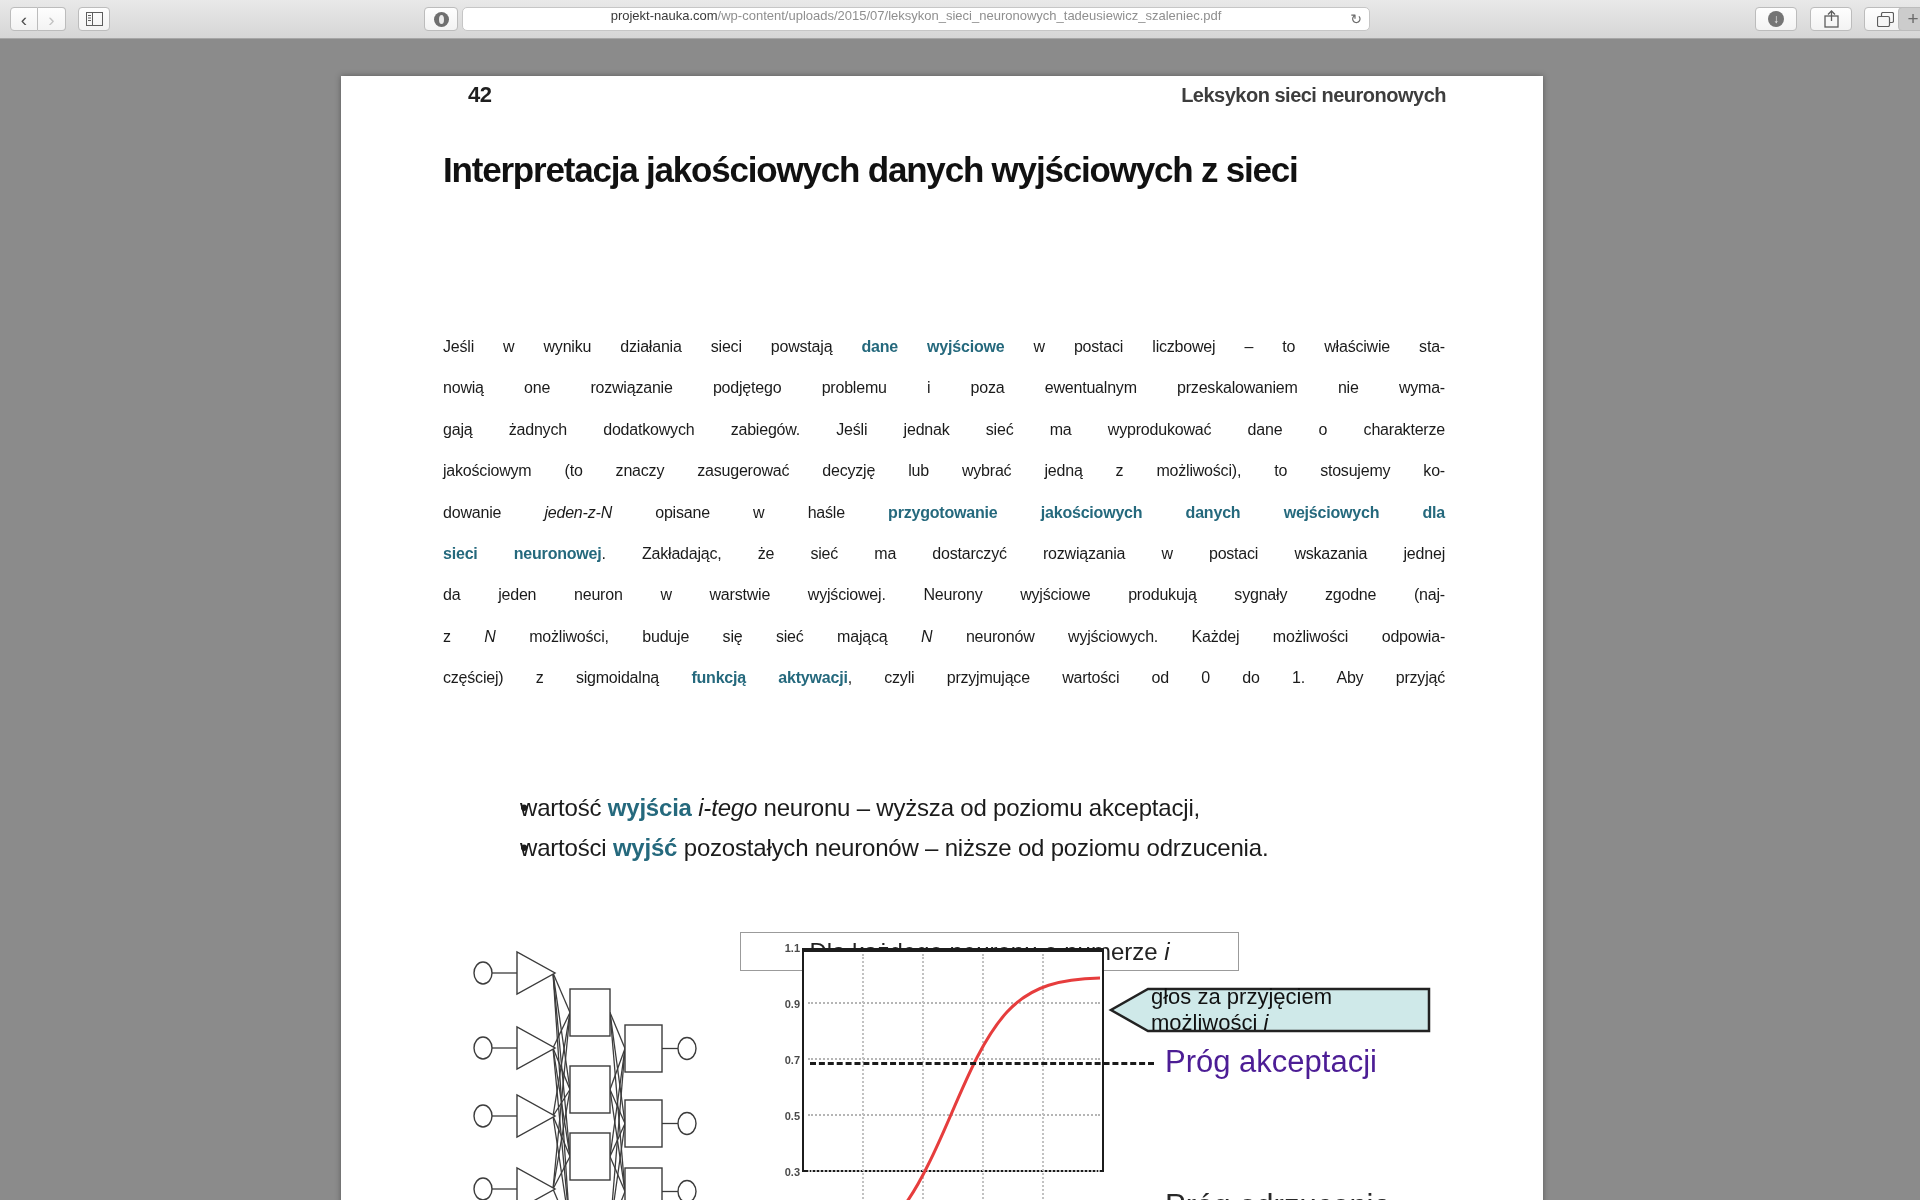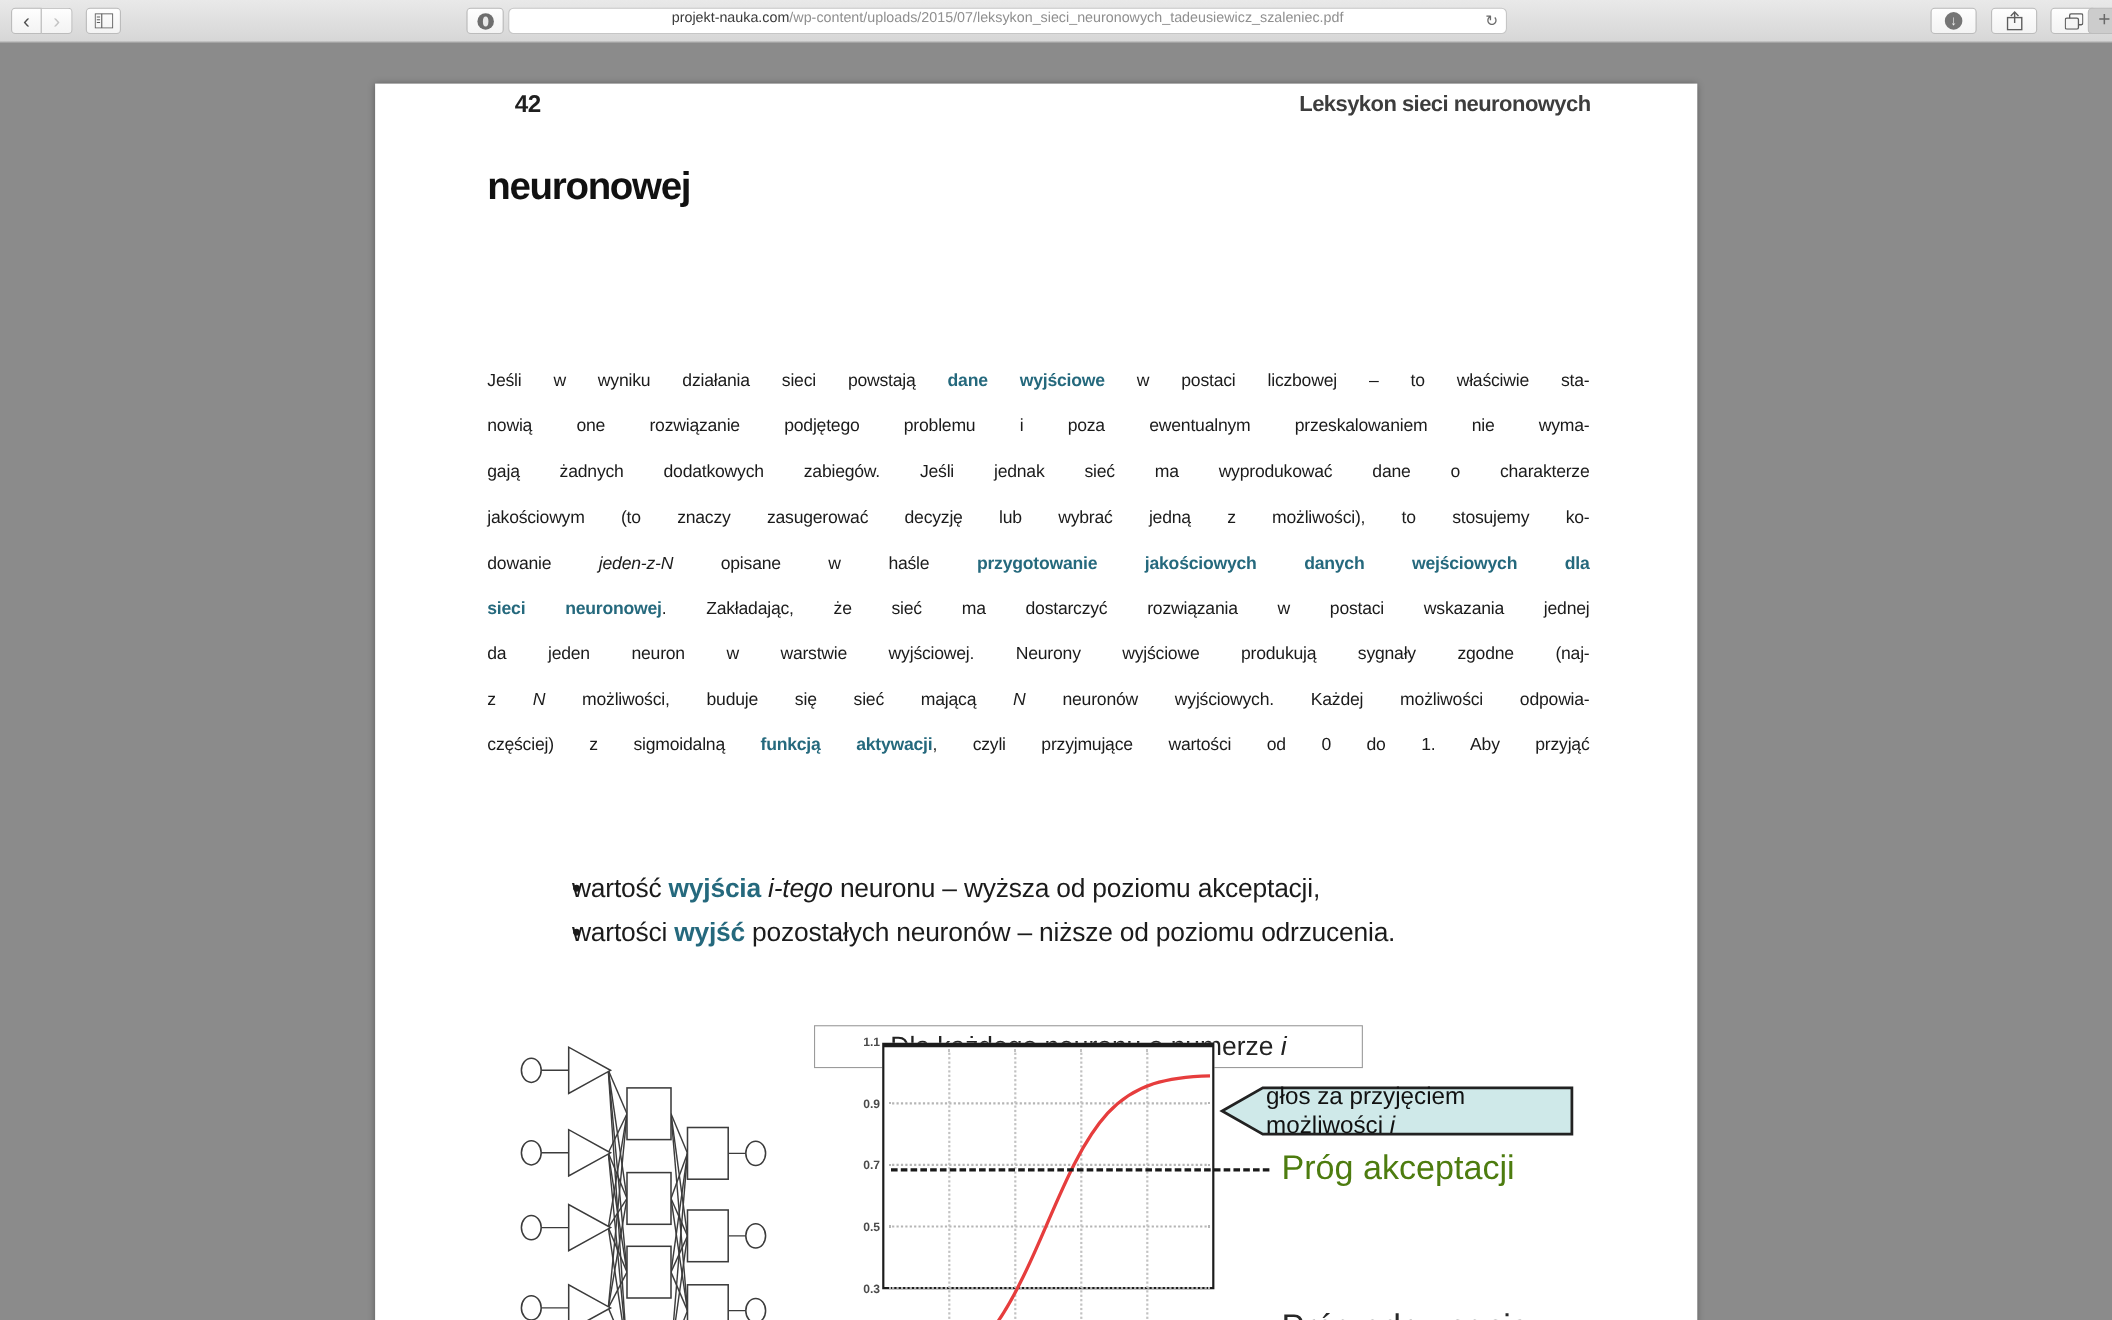--- a/index.html
+++ b/index.html
@@ -143,6 +143,7 @@
     </div>
 
     <div id="title">
+      <div>Interpretacja jakościowych danych wyjściowych z sieci</div>
       <div>neuronowej</div>
     </div>
 

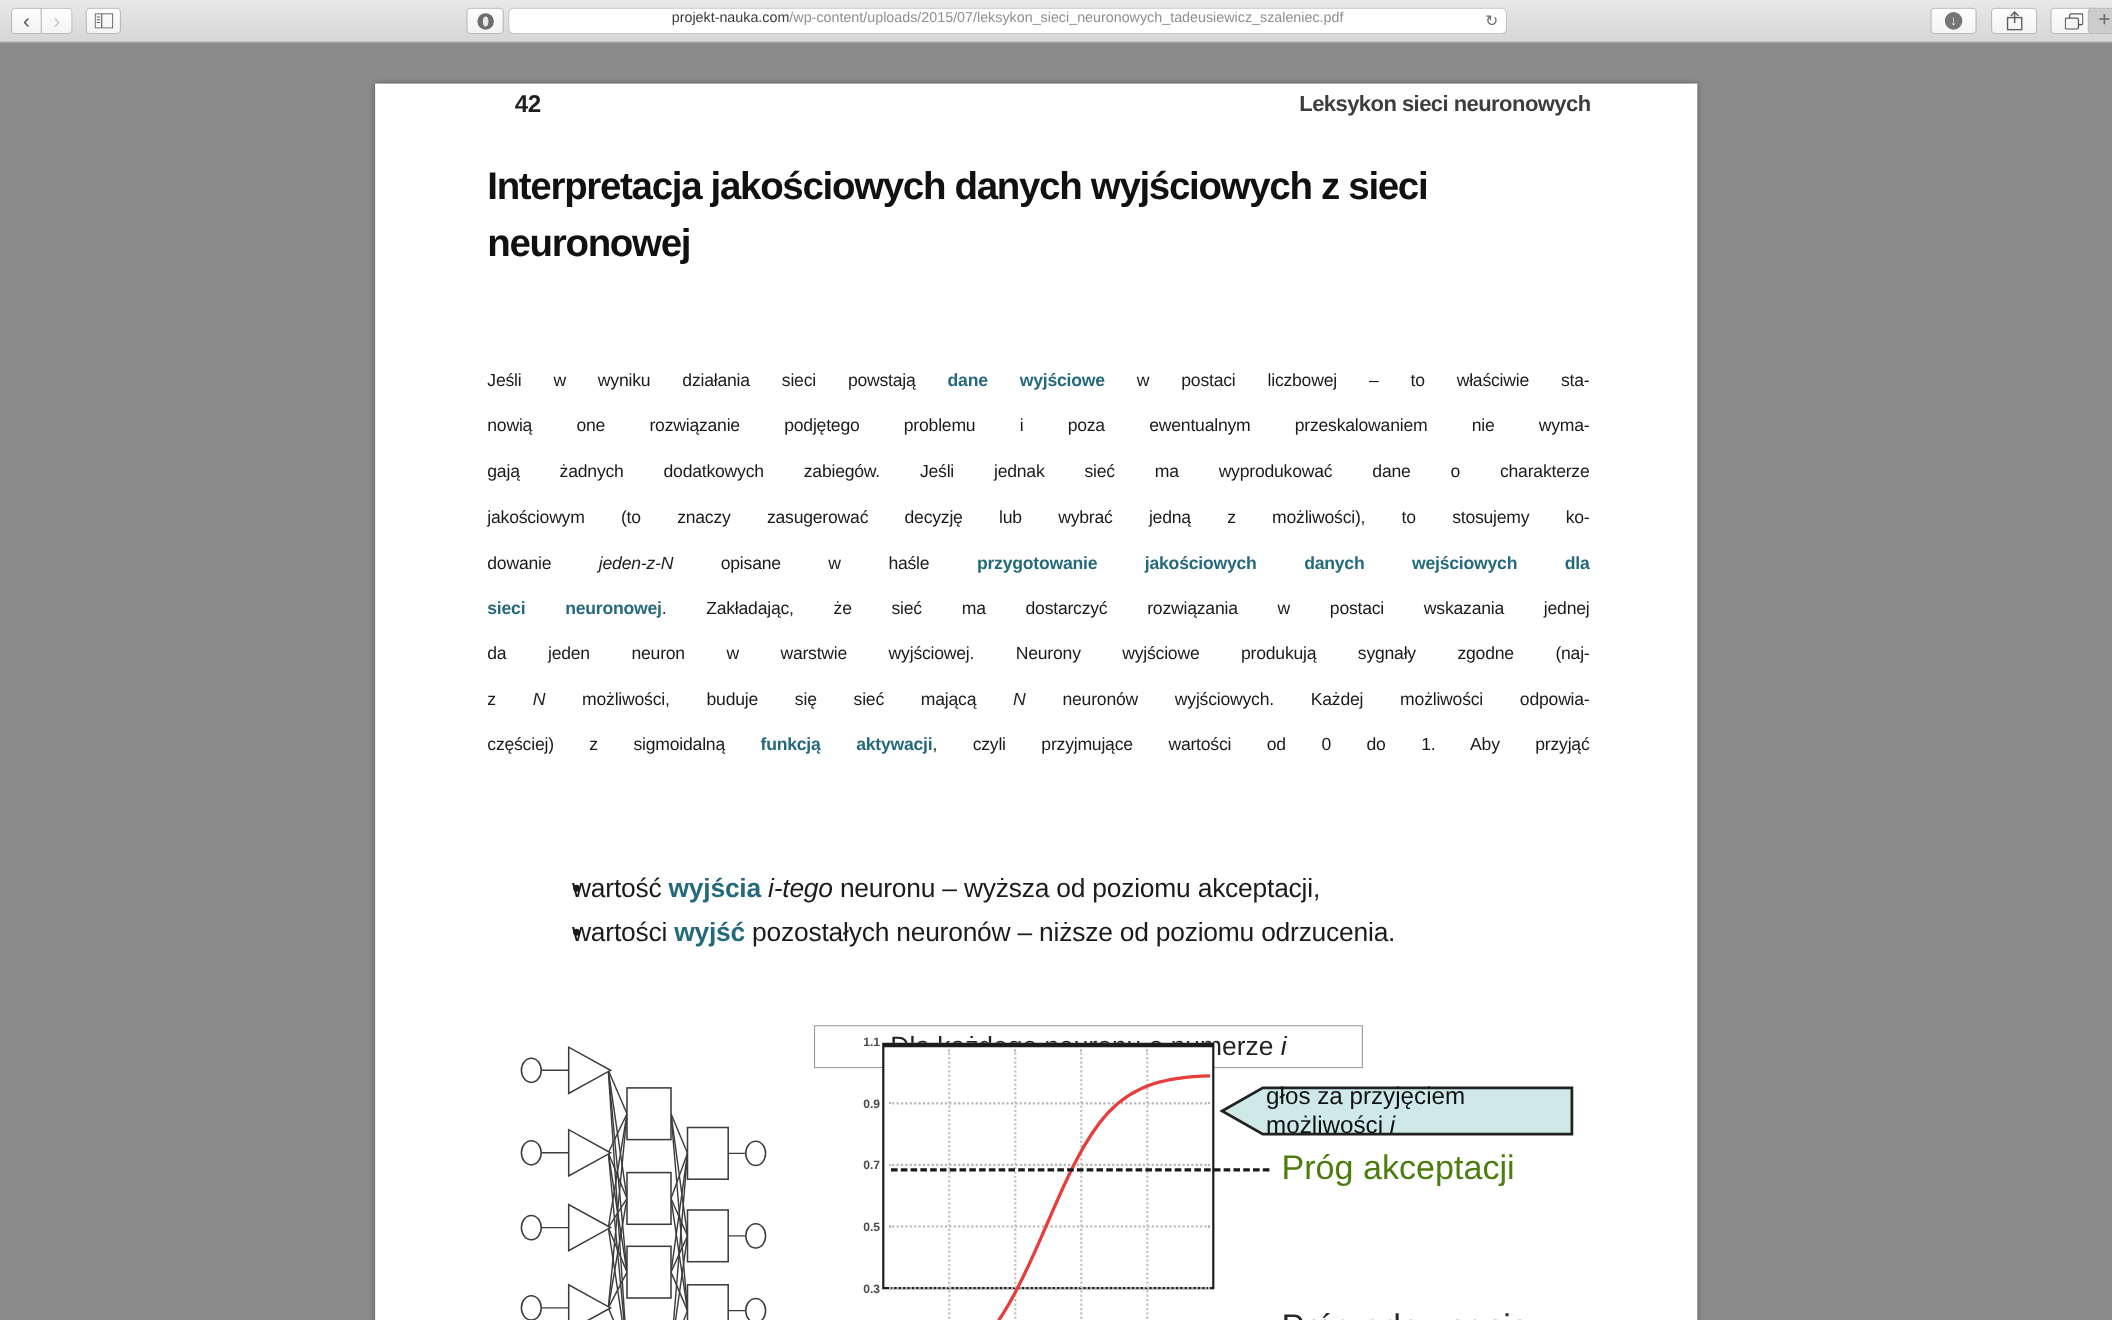--- a/index.html
+++ b/index.html
@@ -144,7 +144,6 @@
 
     <div id="title">
       <div>Interpretacja jakościowych danych wyjściowych z sieci</div>
-      <div>neuronowej</div>
     </div>
 
     <div id="para">

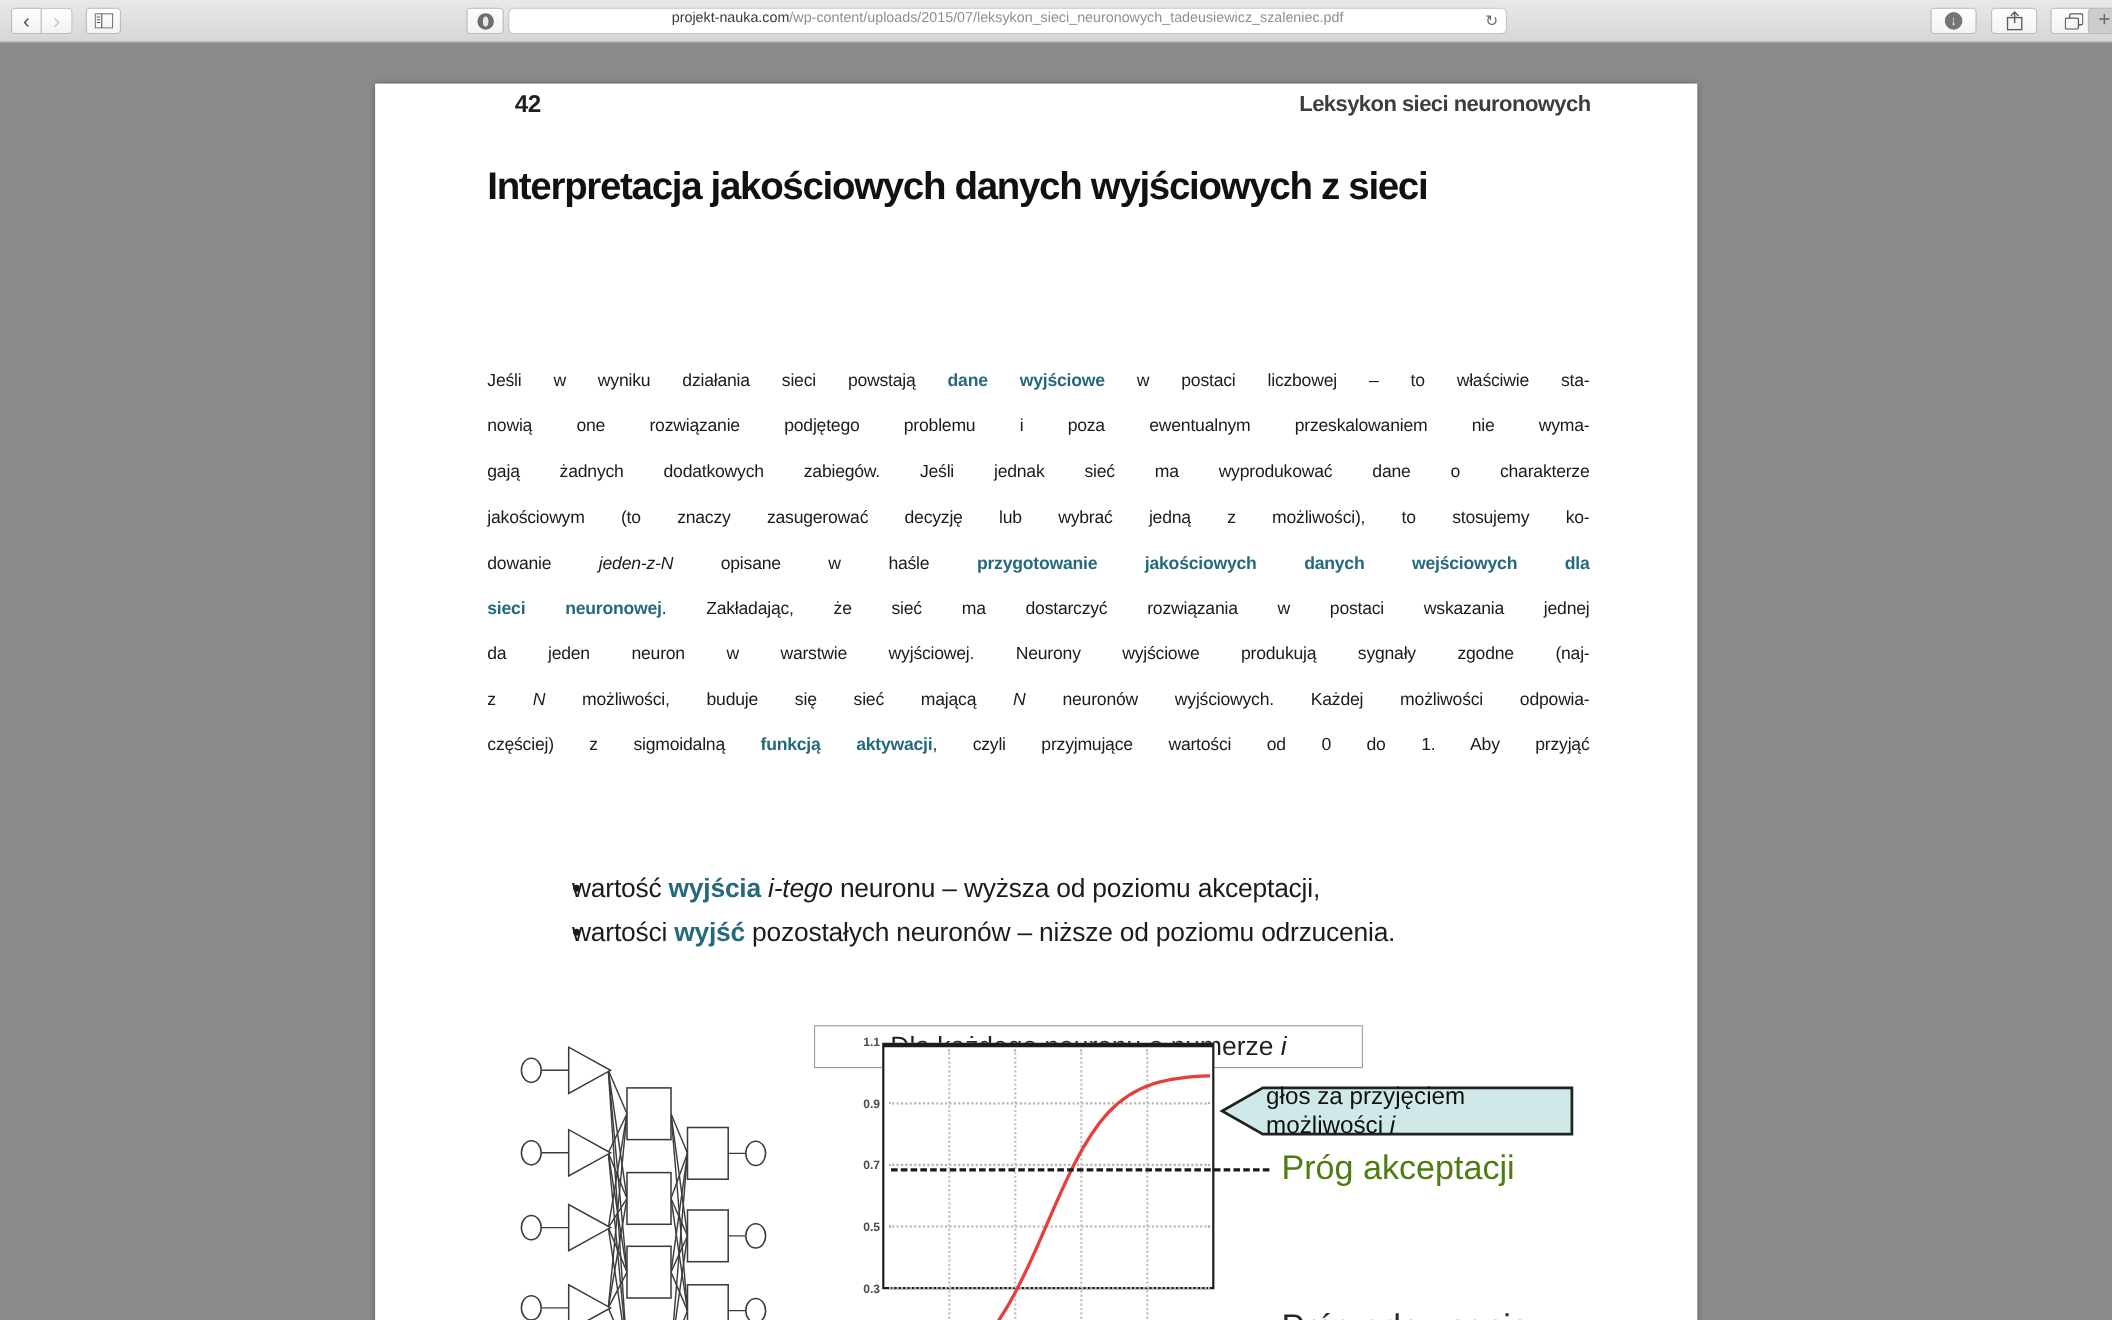--- a/index.html
+++ b/index.html
@@ -76,7 +76,7 @@
   #cyan-flag{position:absolute;left:767px;top:911px;width:324px;height:46px;}
   #cyan-text{position:absolute;left:810px;top:911px;width:270px;height:46px;display:flex;align-items:center;
     justify-content:center;font-size:22px;color:#111;}
-  #lbl-accept{position:absolute;left:824px;top:968px;font-size:31px;color:#4d7c0f;}
+  #lbl-accept{position:absolute;left:824px;top:968px;font-size:31px;color:#4c1d95;}
   #lbl-reject{position:absolute;left:824px;top:1112px;font-size:31px;color:#282828;}
   #yellow-flag{position:absolute;left:789px;top:1147px;width:308px;height:60px;}
 </style>

